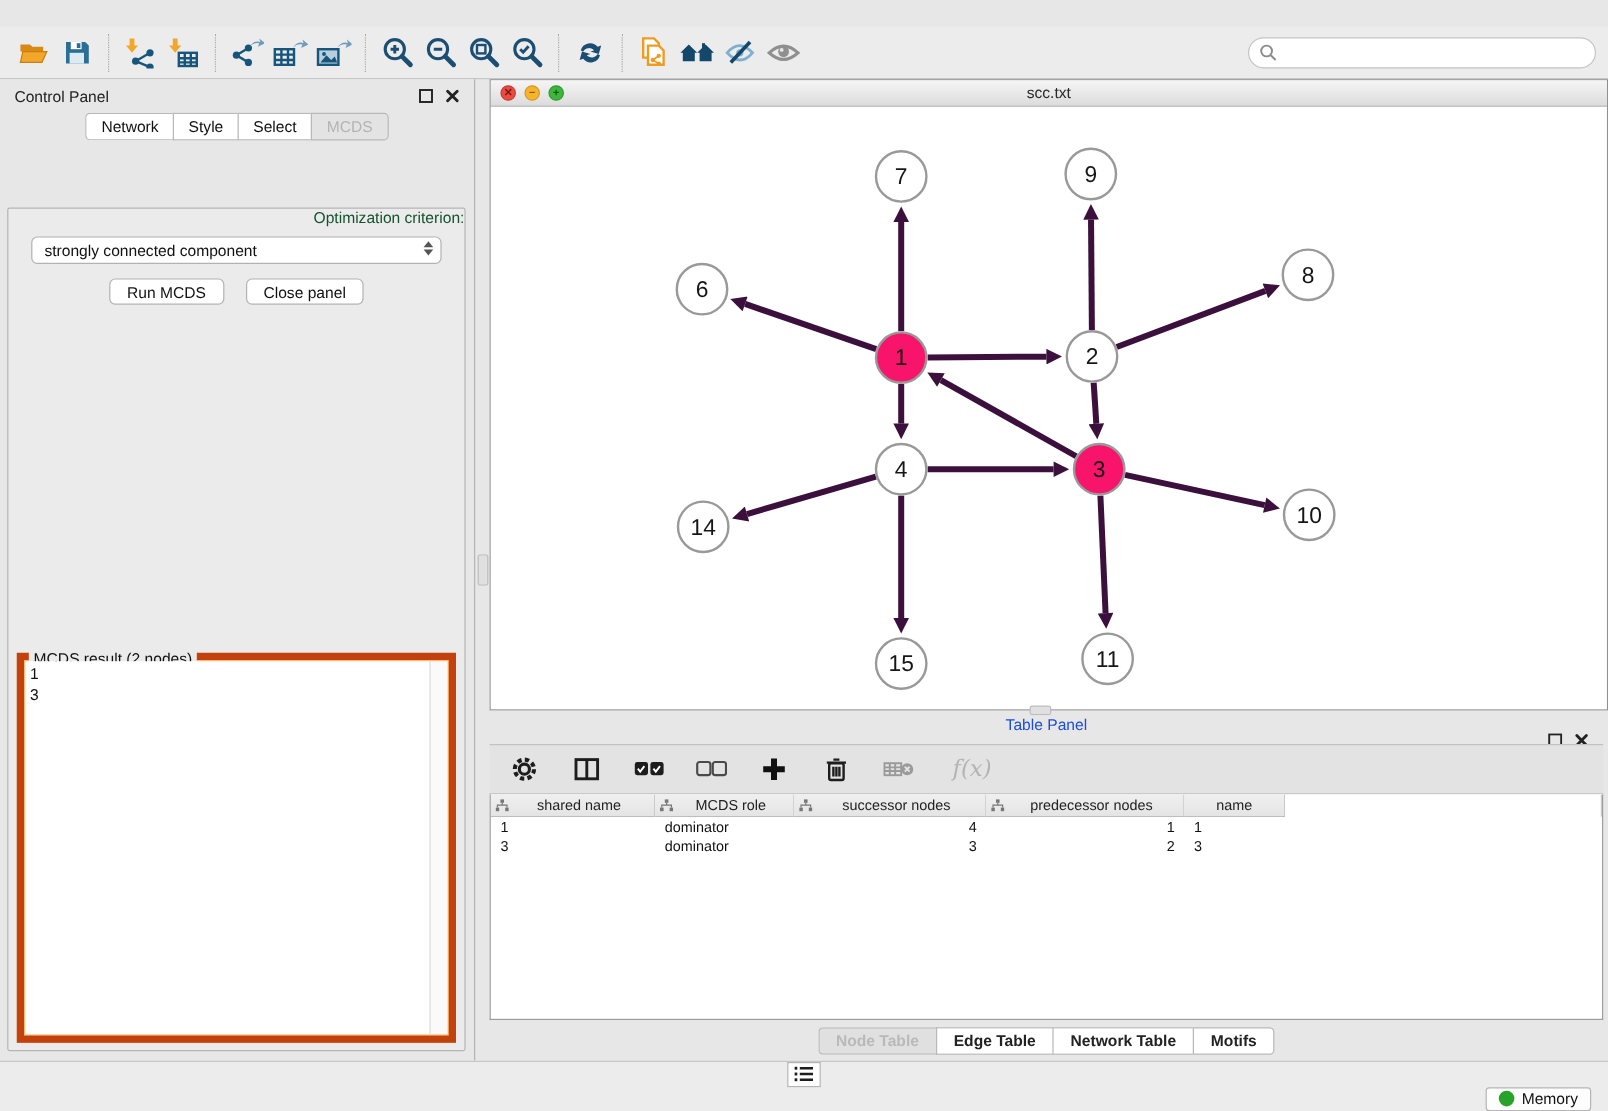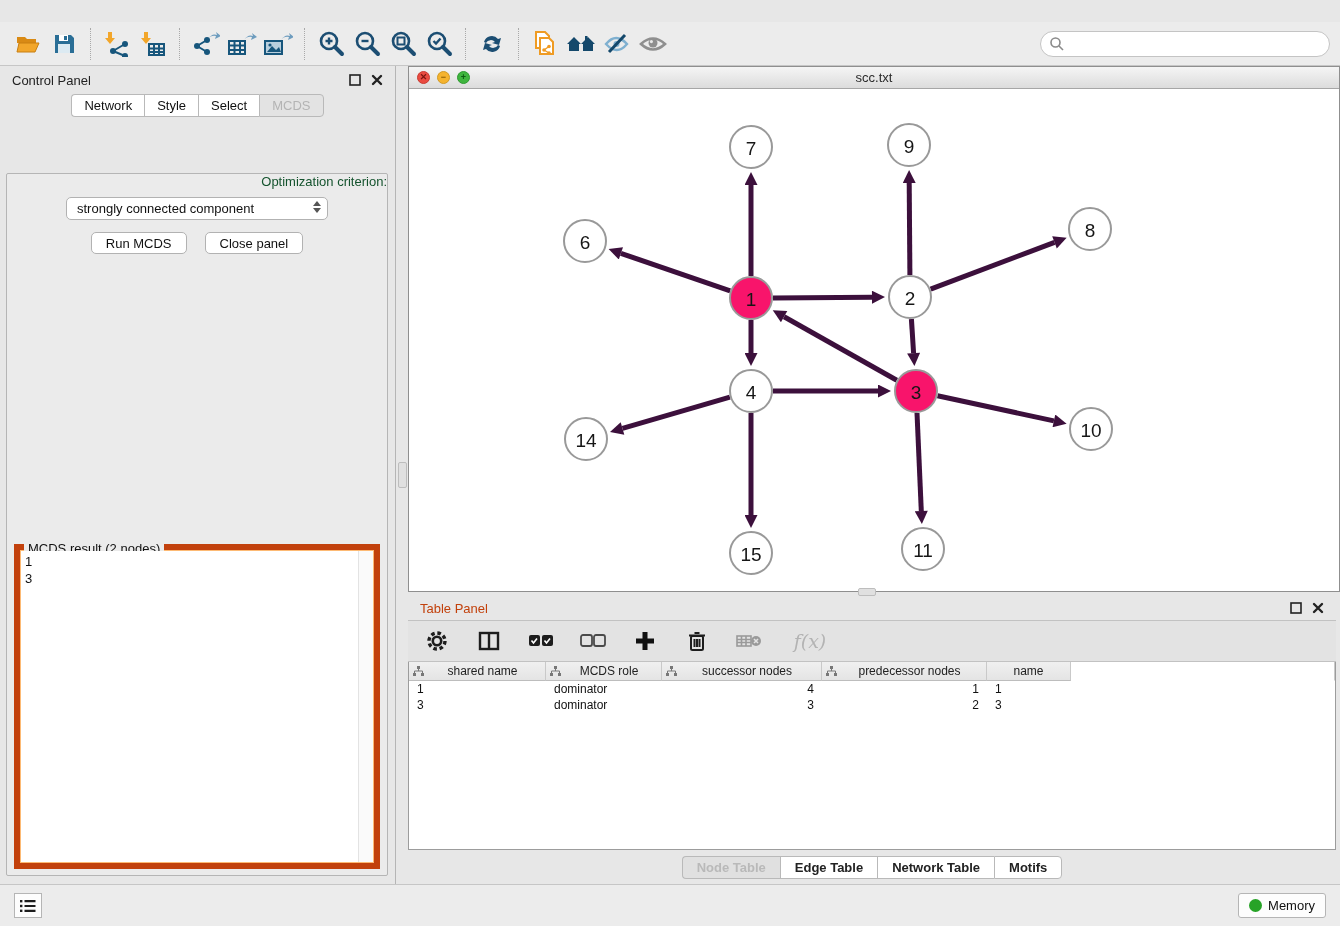--- a/index.html
+++ b/index.html
@@ -37,7 +37,7 @@
   .tab.disabled-active { background:#e3e3e3; color:#b4b4b4; }
   .panel-box { position:absolute; left:6px; right:7px; top:107px; bottom:8px; border:1px solid #b5b5b5; border-radius:2px; background:#ebebeb; }
   .opt-label { text-align:right; font-size:13px; color:#14532d; }
-  .dropdown { position:relative; margin:8px auto 0 auto; width:262px; height:23px; background:#fff; border:1px solid #b2b2b2;
+  .dropdown { position:relative; margin:8px auto 0 auto; width:342px; height:23px; background:#fff; border:1px solid #b2b2b2;
     border-radius:5px; display:flex; align-items:center; font-size:13px; padding-left:10px; color:#111; cursor:pointer; }
   .dd-stepper { position:absolute; right:6px; top:3px; display:flex; flex-direction:column; gap:2px; }
   .dd-stepper span { width:0; height:0; border-left:4px solid transparent; border-right:4px solid transparent; }

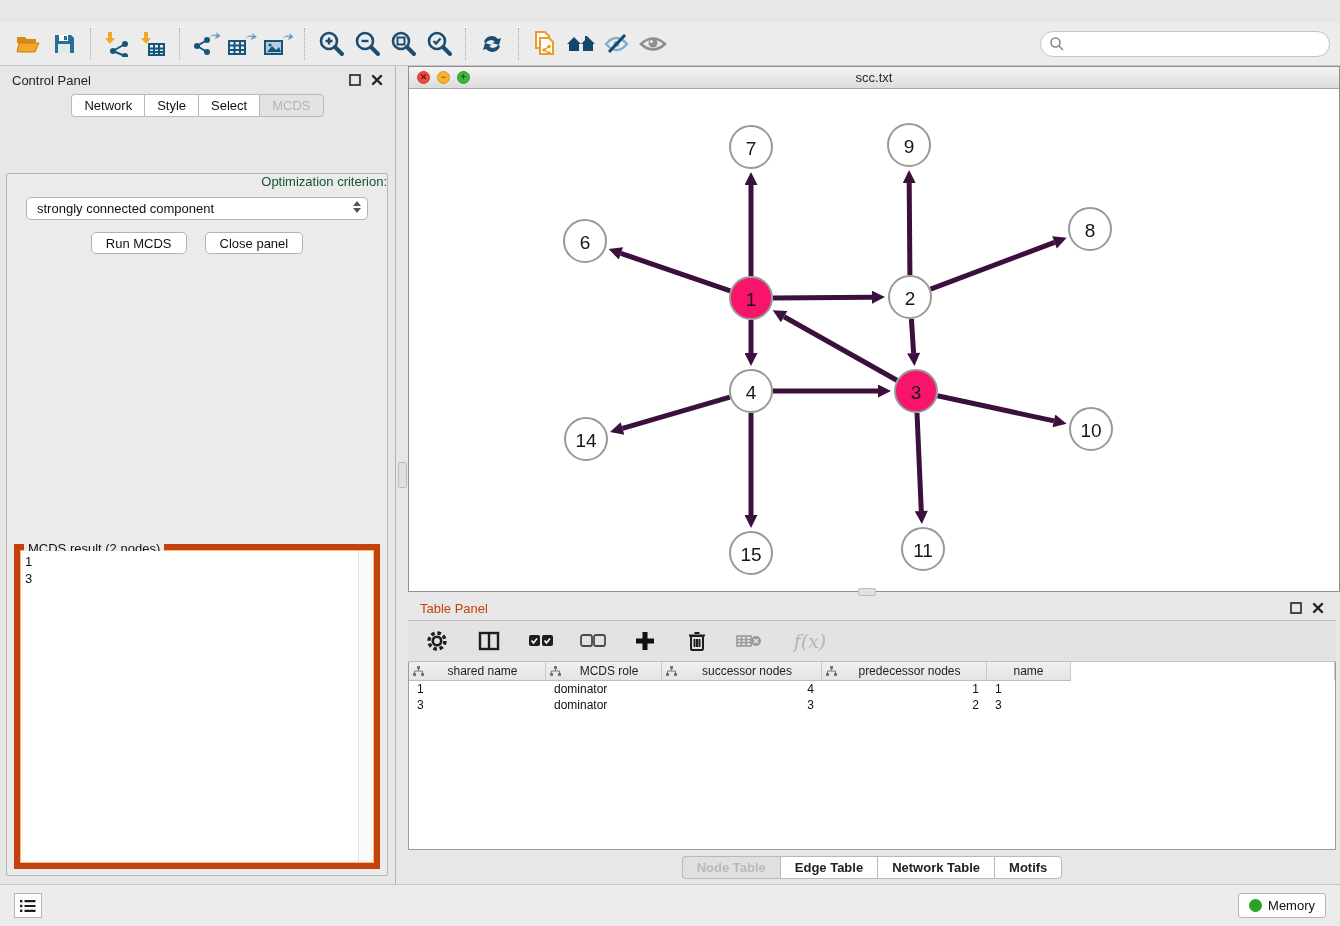--- a/index.html
+++ b/index.html
@@ -70,7 +70,7 @@
 
   
   .table-panel { position:absolute; left:408px; top:596px; width:928px; height:288px; background:#e7e7e7; display:flex; flex-direction:column; }
-  .tp-header { height:24px; display:flex; align-items:center; padding:0 12px; font-size:13px; color:#c2410c; }
+  .tp-header { height:24px; display:flex; align-items:center; padding:0 12px; font-size:13px; color:#1d4ed8;flex-direction:column; }
   .tp-header .hdr-icons { margin-left:auto; display:flex; gap:10px; align-items:center; }
   .tp-toolbar { height:42px; background:#e3e3e3; border:1px solid #c2c2c2; border-left:none; border-right:none;
     display:flex; align-items:center; gap:18px; padding:0 12px; }

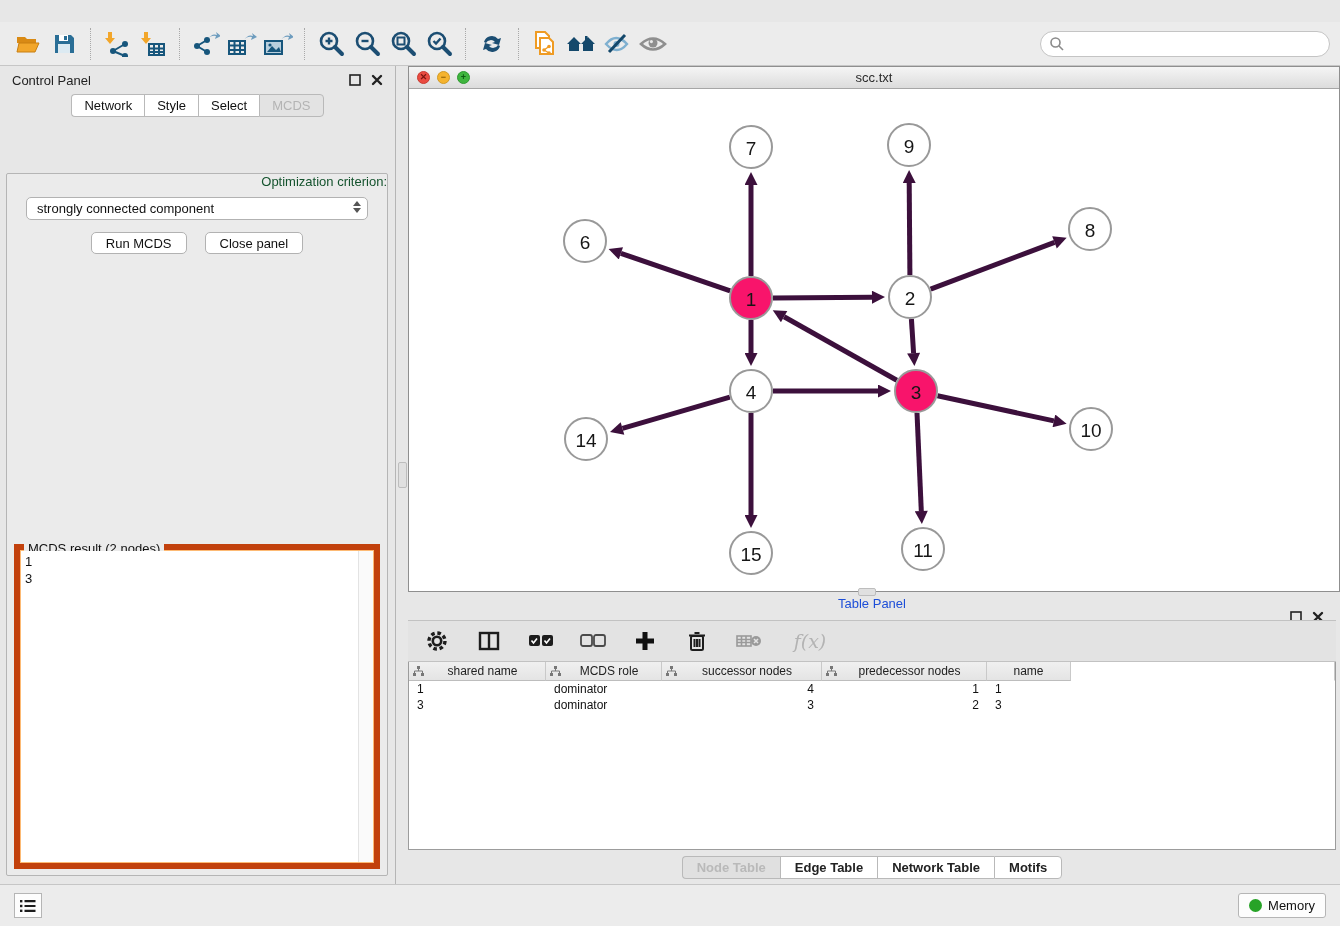--- a/index.html
+++ b/index.html
@@ -92,7 +92,7 @@
 
   
   .statusbar { position:absolute; left:0; top:884px; width:1340px; height:42px; background:#ececec; border-top:1px solid #c6c6c6;
-    display:flex; align-items:center; padding:0 14px; }
+    display:flex; align-items:center; padding:0 14px;flex-direction:column; }
   .status-left-btn { width:28px; height:25px; background:#fdfdfd; border:1px solid #b5b5b5; display:flex; align-items:center; justify-content:center; cursor:pointer; }
   .memory-btn { margin-left:auto; height:25px; background:#fdfdfd; border:1px solid #b5b5b5; border-radius:3px;
     display:flex; align-items:center; gap:6px; padding:0 10px; font-size:13px; color:#111; cursor:pointer; }

